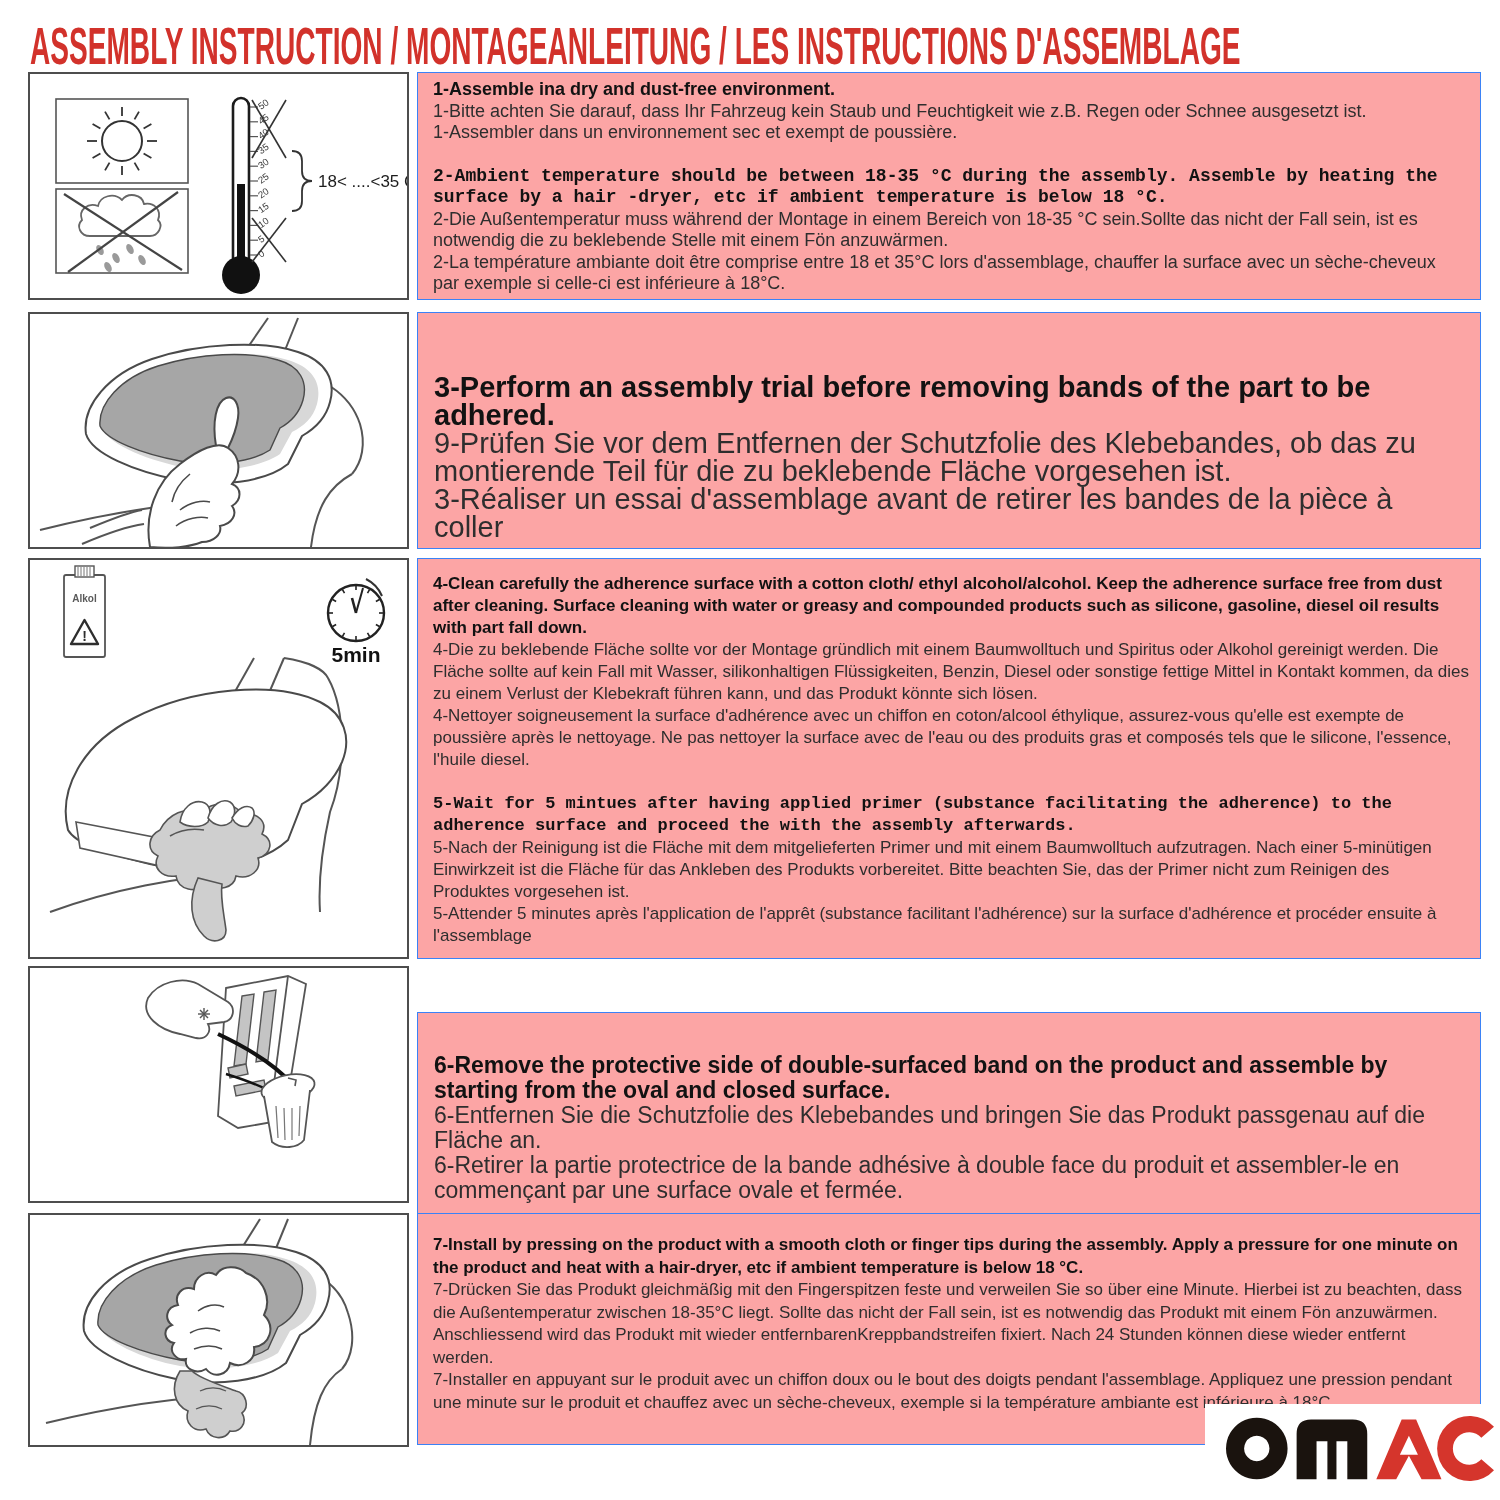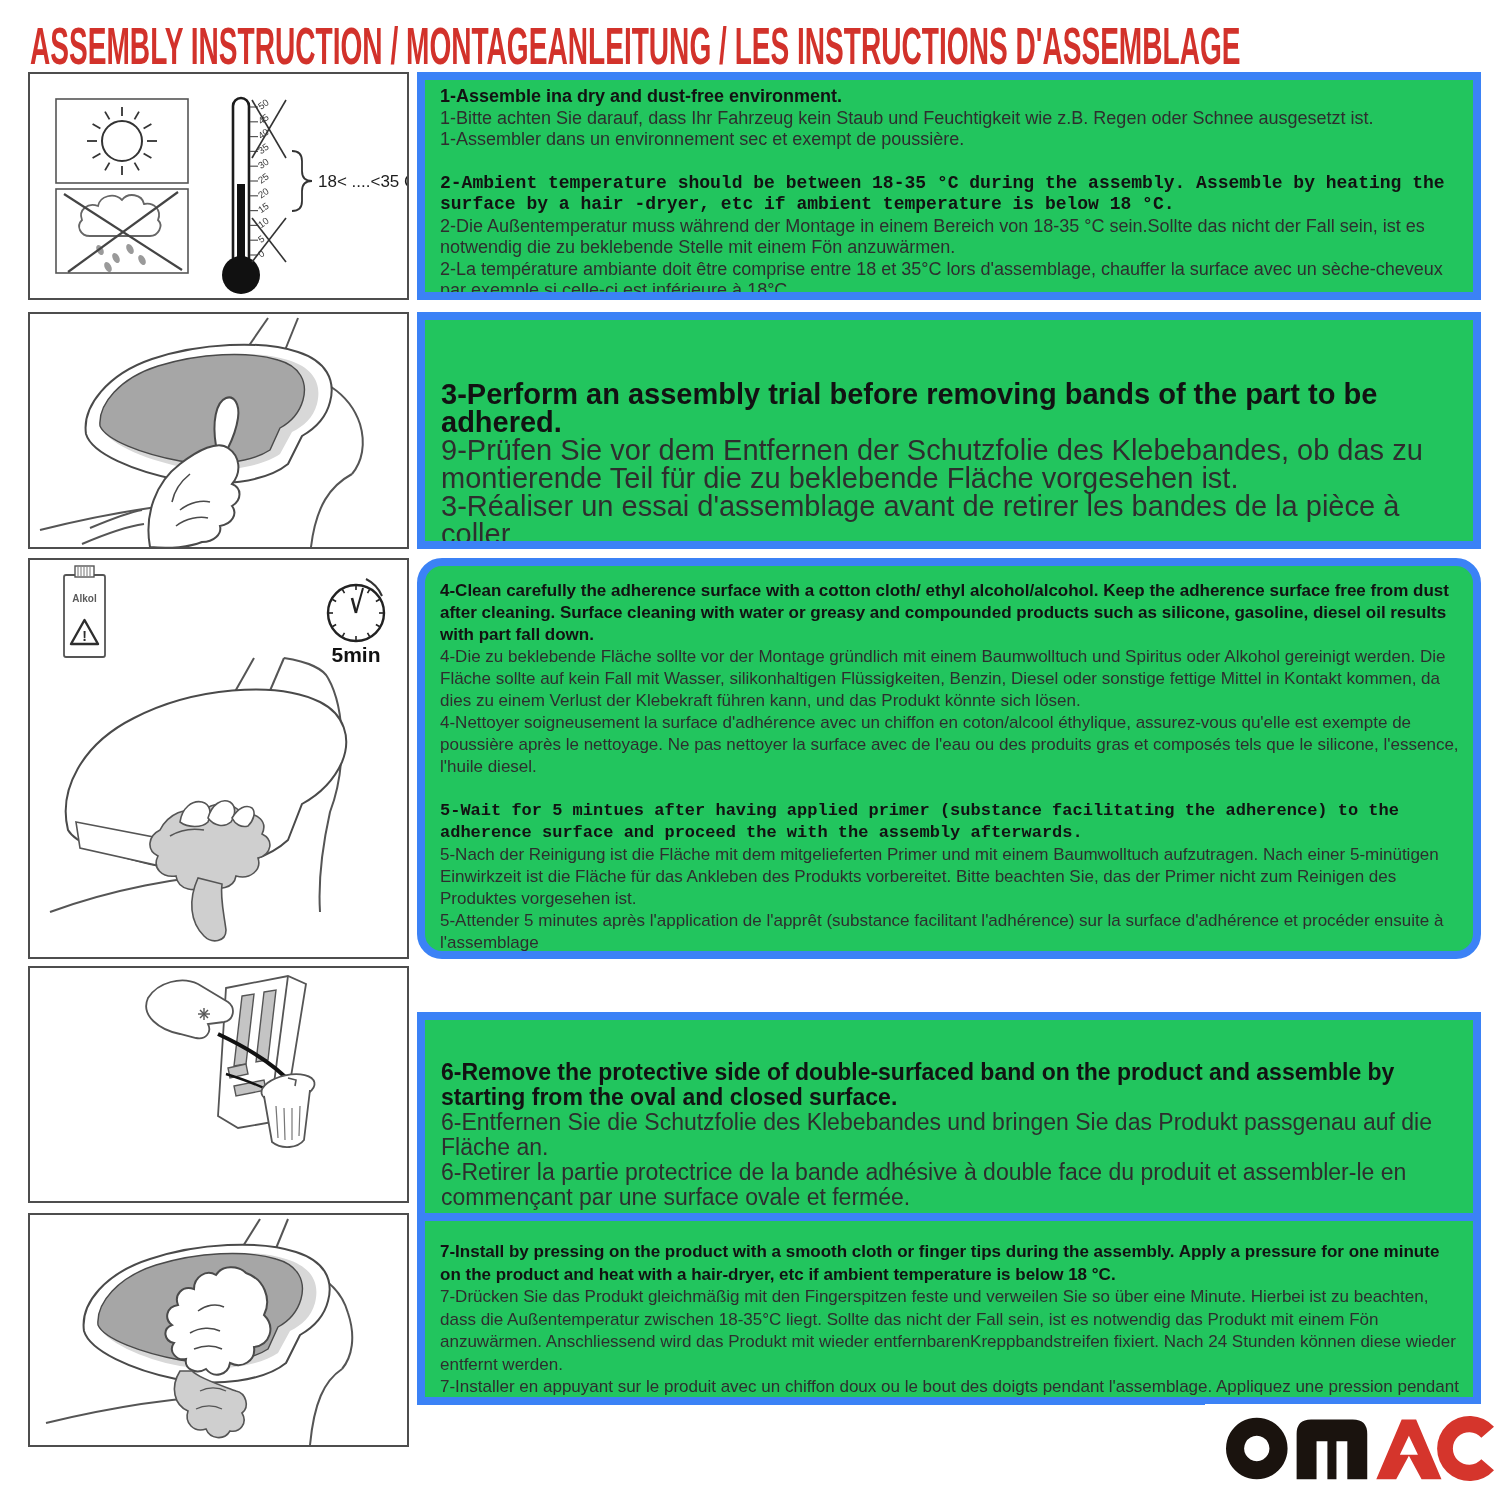--- a/index.html
+++ b/index.html
@@ -10,7 +10,7 @@
          letter-spacing:0px;}
   .lbox{position:absolute;left:28px;width:381px;border:2px solid #4d4d4d;background:#fff;
         box-sizing:border-box;}
-  .rbox{position:absolute;left:417px;width:1064px;border:8px solid #3b82f6;background:#22c55e;
+  .rbox{position:absolute;left:417px;width:1064px;border:1px solid #3b82f6;background:#fca5a5;
         box-sizing:border-box;overflow:hidden;}
   .lbox svg{display:block;width:100%;height:100%;}
   .rtext p{margin:0;}

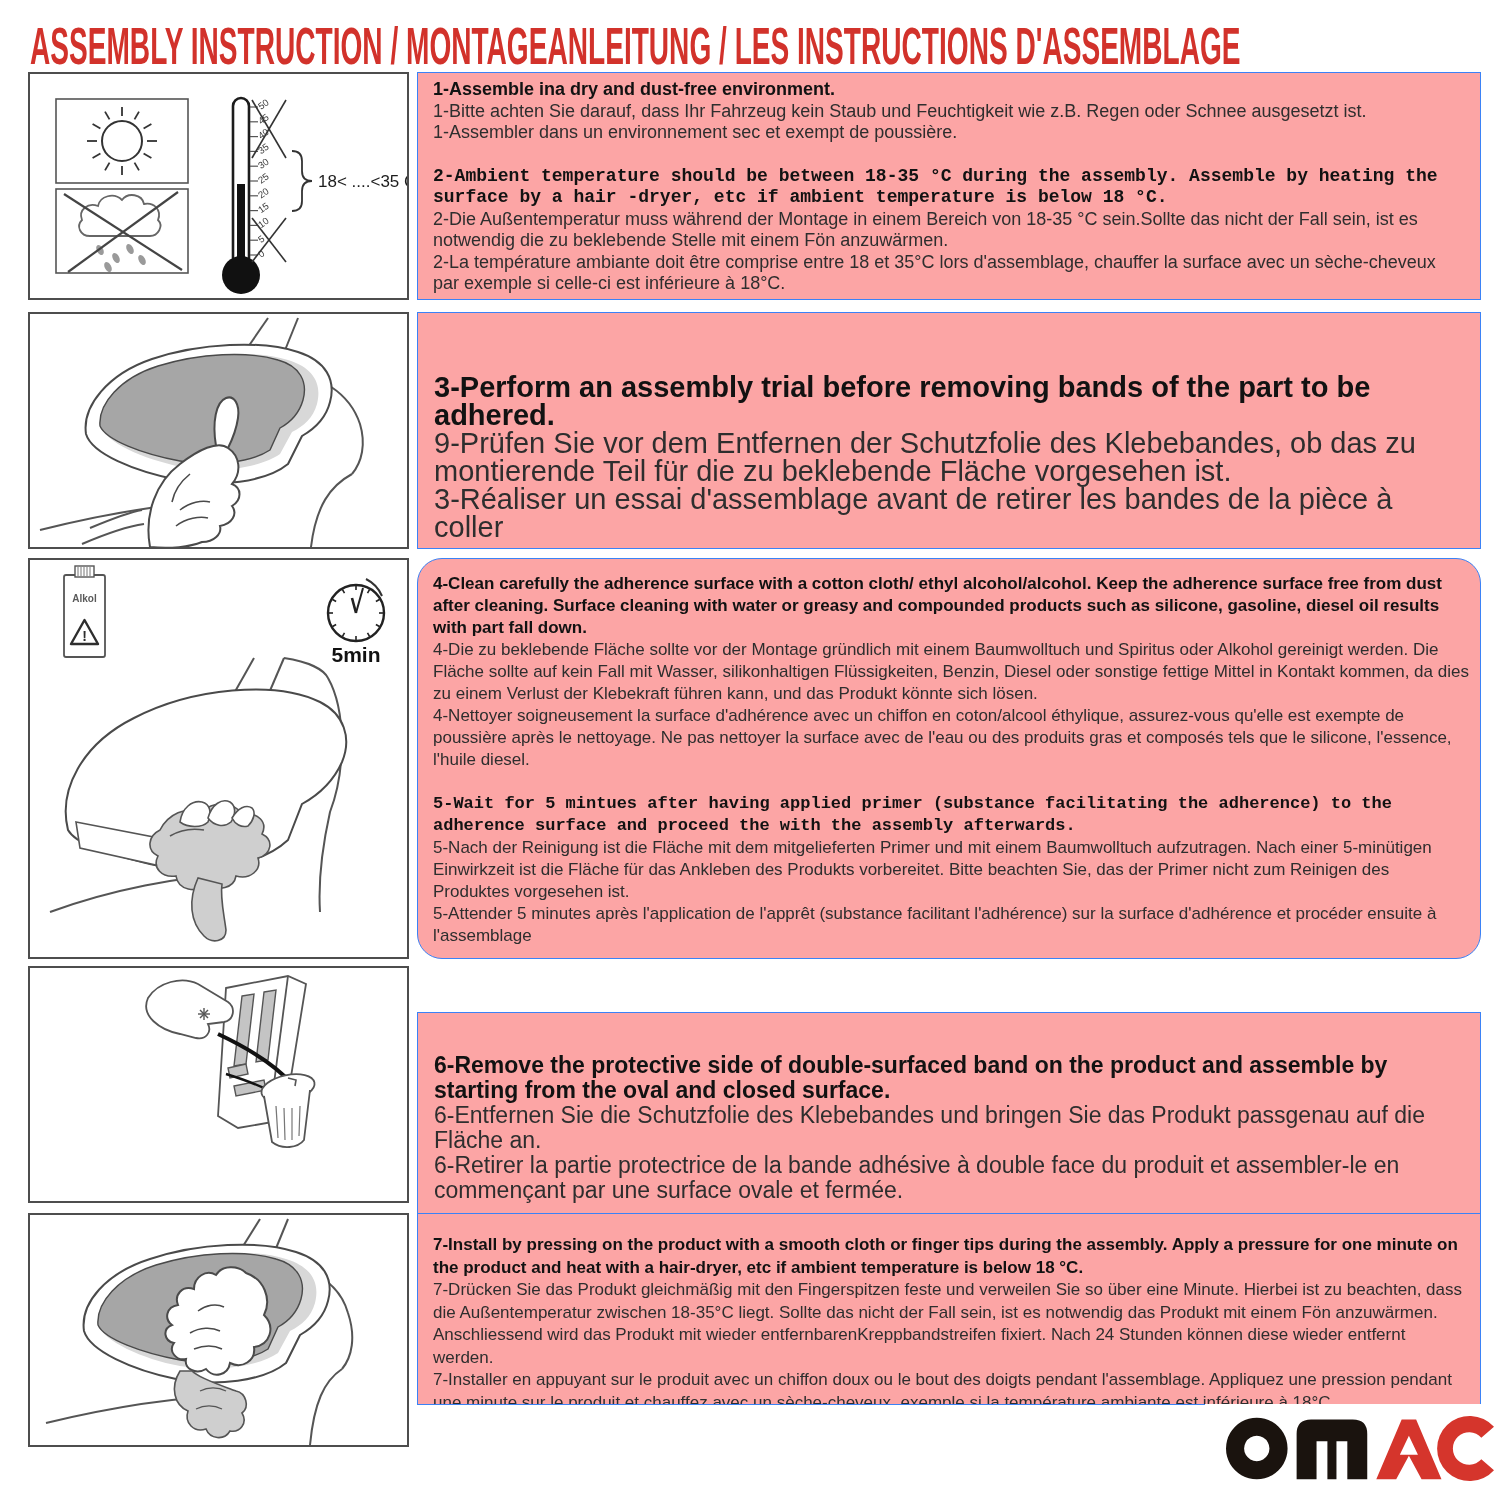--- a/index.html
+++ b/index.html
@@ -19,7 +19,7 @@
   
   .l1{top:72px;height:228px;}  .r1{top:72px;height:228px;}
   .l2{top:312px;height:237px;} .r2{top:312px;height:237px;}
-  .l3{top:558px;height:401px;} .r3{top:558px;height:401px;border-radius:25px;}
+  .l3{top:558px;height:401px;} .r3{top:558px;height:401px;}
   .l4{top:966px;height:237px;} .r4{top:1012px;height:237px;}
   .l5{top:1213px;height:234px;}.r5{top:1213px;height:192px;}
   

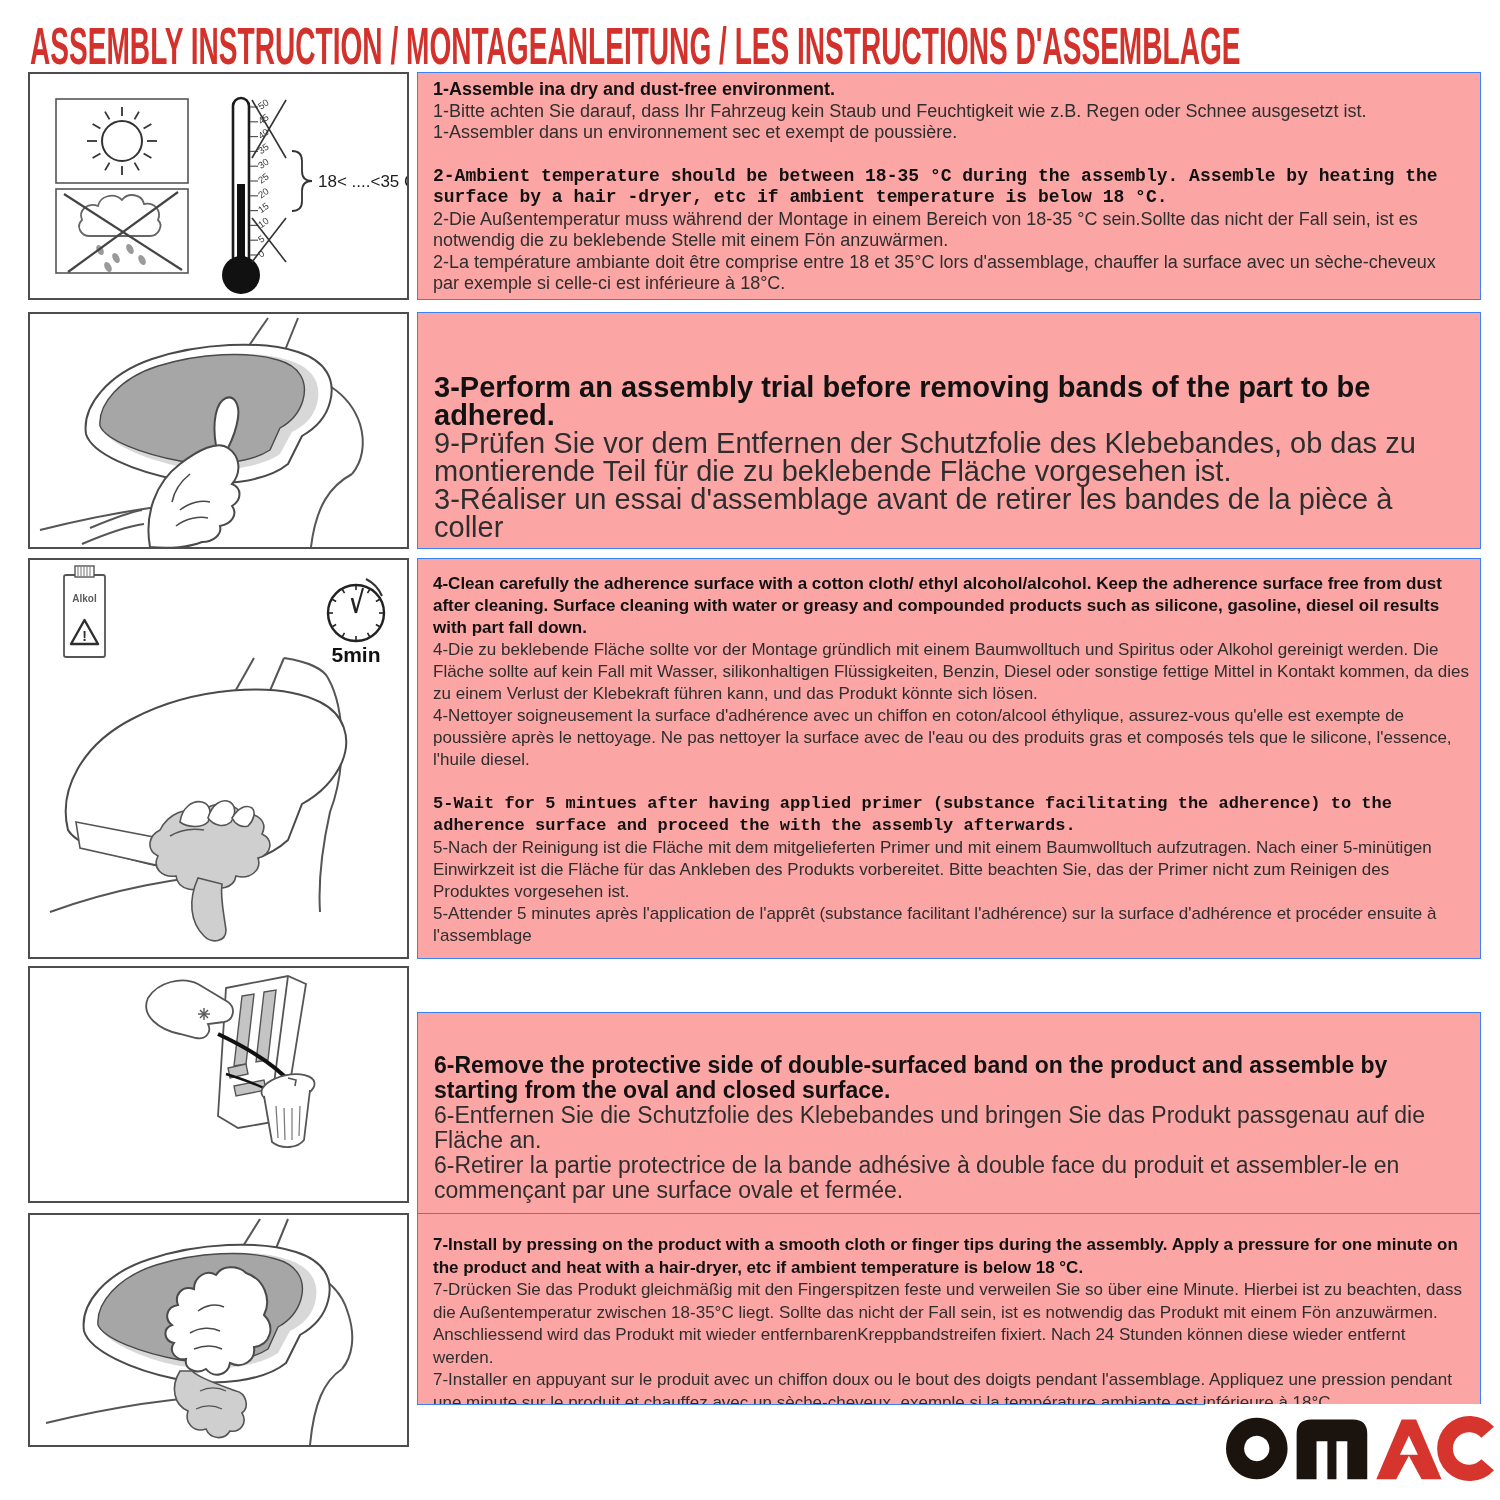--- a/index.html
+++ b/index.html
@@ -21,7 +21,7 @@
   .l2{top:312px;height:237px;} .r2{top:312px;height:237px;}
   .l3{top:558px;height:401px;} .r3{top:558px;height:401px;}
   .l4{top:966px;height:237px;} .r4{top:1012px;height:237px;}
-  .l5{top:1213px;height:234px;}.r5{top:1213px;height:192px;}
+  .l5{top:1213px;height:234px;}.r5{top:1213px;height:232px;}
   
   .r1 .rtext{padding:6px 14px 0 15px;font-size:18px;line-height:21.5px;}
   .r2 .rtext{padding:60px 20px 0 16px;font-size:29px;line-height:28px;}

